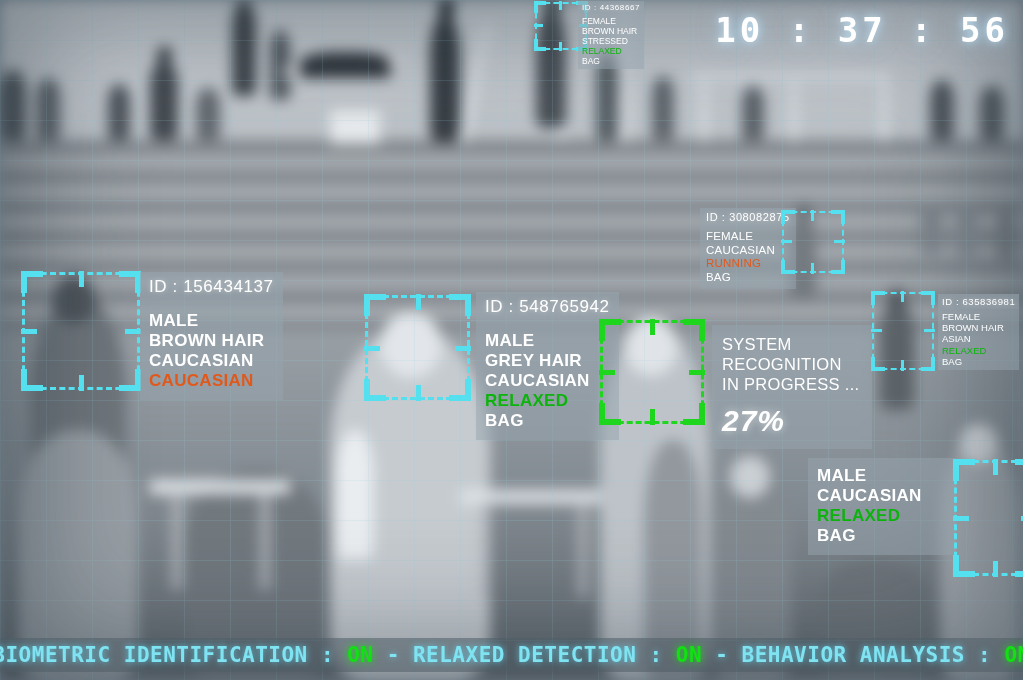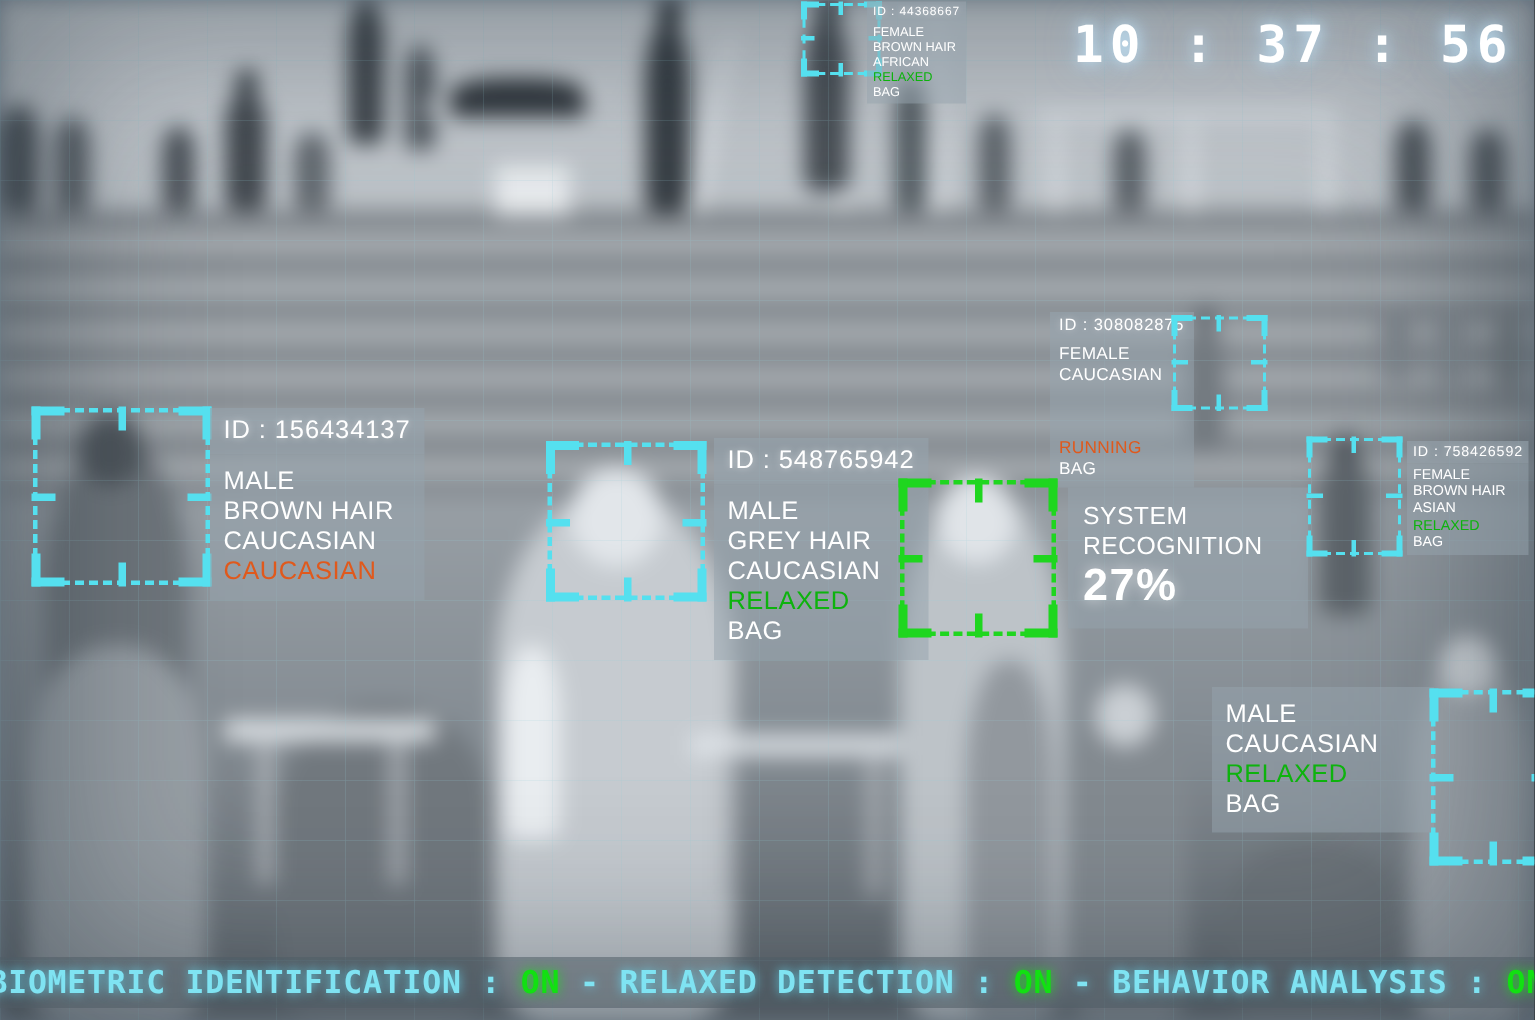--- a/index.html
+++ b/index.html
@@ -207,7 +207,7 @@
     <div class="pbody">
       <div>FEMALE</div>
       <div>BROWN HAIR</div>
-      <div>AFRICAN</div>
+      <div>STRESSED</div>
       <div class="st-relaxed">RELAXED</div>
       <div>BAG</div>
     </div>

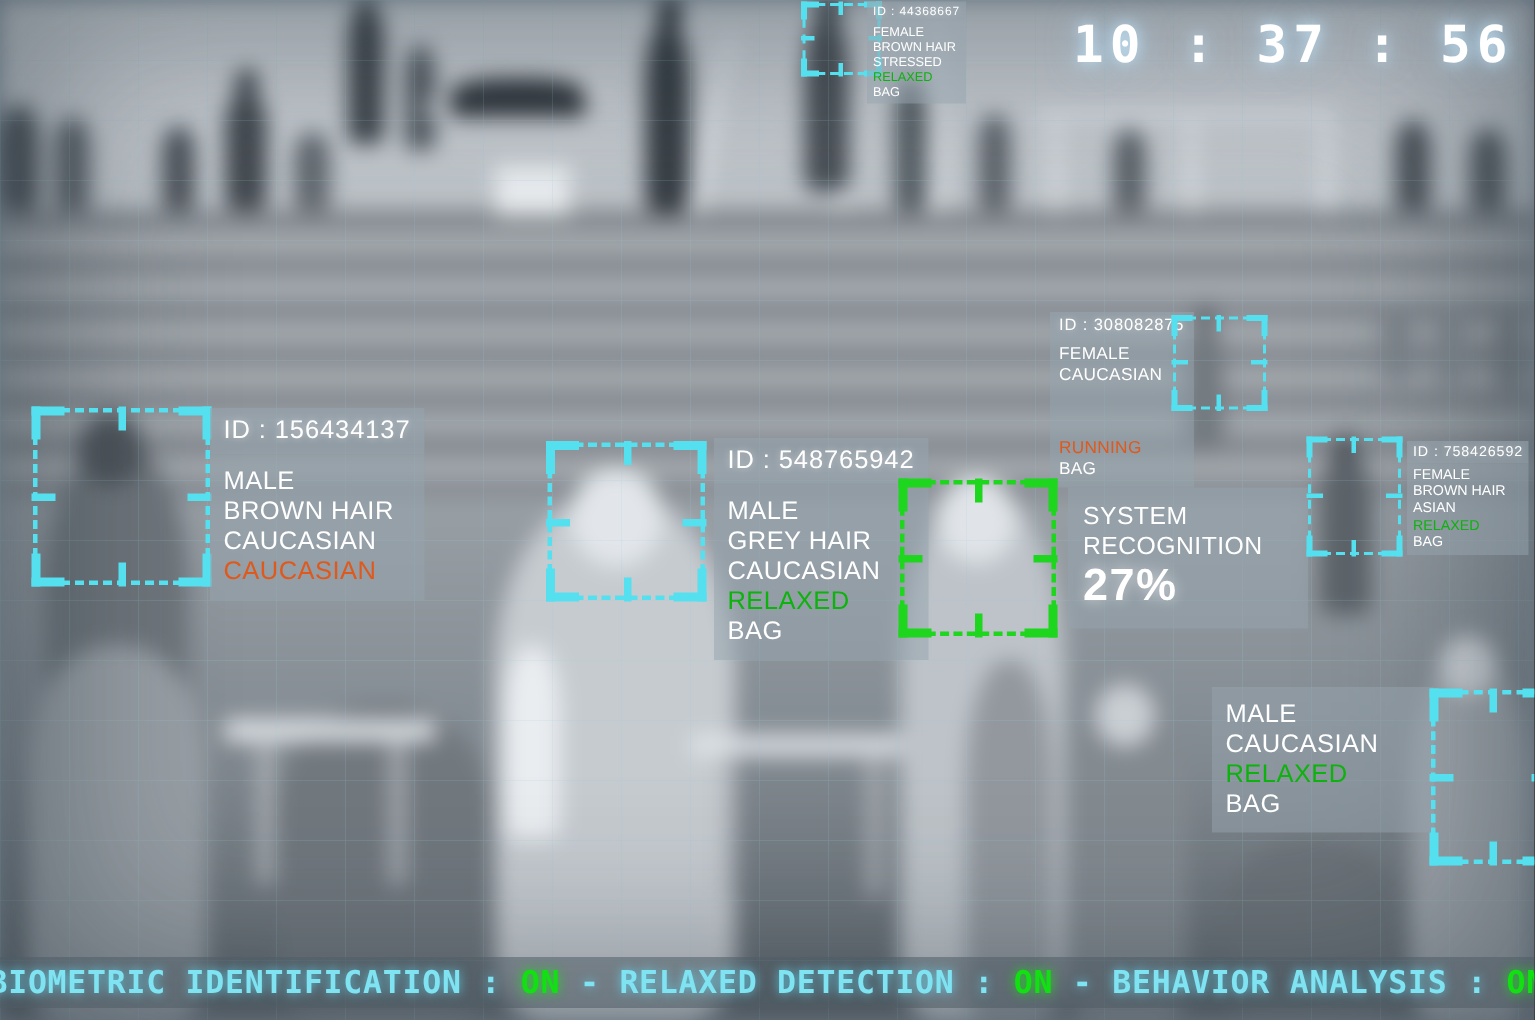--- a/index.html
+++ b/index.html
@@ -69,7 +69,7 @@
   .pbody div{white-space:nowrap;}
   .st-relaxed{color:#0db30d;}
   .st-stressed{color:#e0591c;}
-  .st-running{color:#e0591c;margin-top:36px;}
+  .st-running{color:#e0591c;}
 
   
   .p-lg .pid{font-size:17px;padding:5px 9px 6px;}

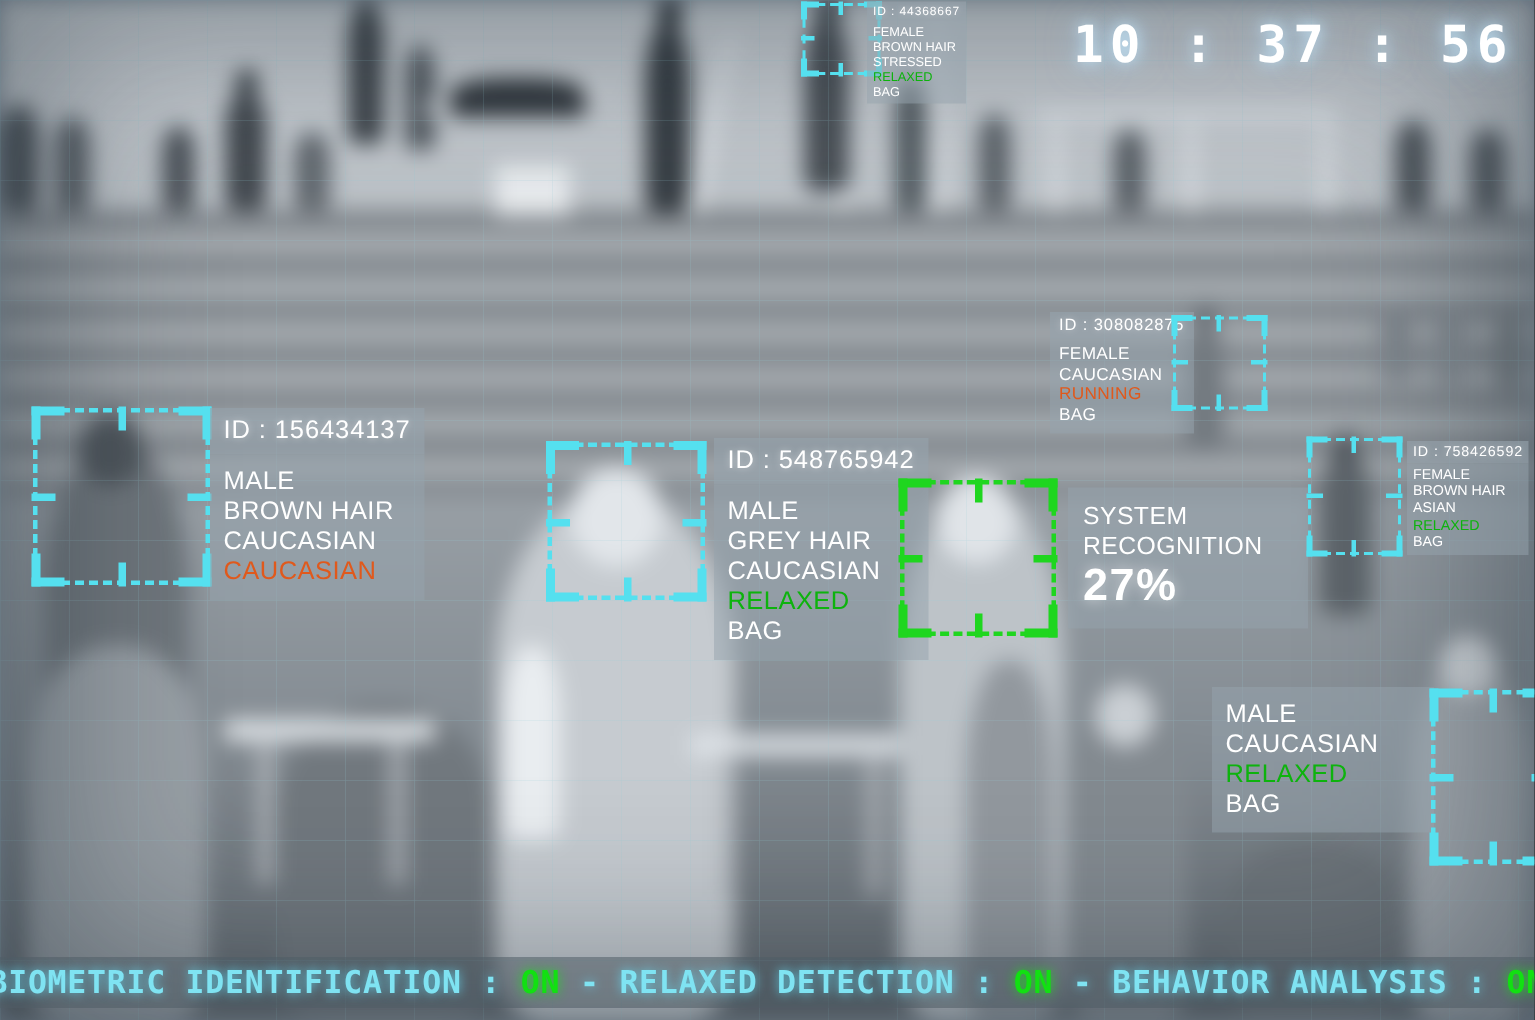--- a/index.html
+++ b/index.html
@@ -307,7 +307,7 @@
     <div class="tk r" style="width:11px;height:3px;"></div>
   </div>
   <div class="panel p-sm" style="left:938px;top:294px;">
-    <div class="pid" style="font-size:9.5px;">ID : 758426592</div>
+    <div class="pid" style="font-size:9.5px;">ID : 635836981</div>
     <div class="pbody" style="font-size:9.5px;">
       <div>FEMALE</div>
       <div>BROWN HAIR</div>

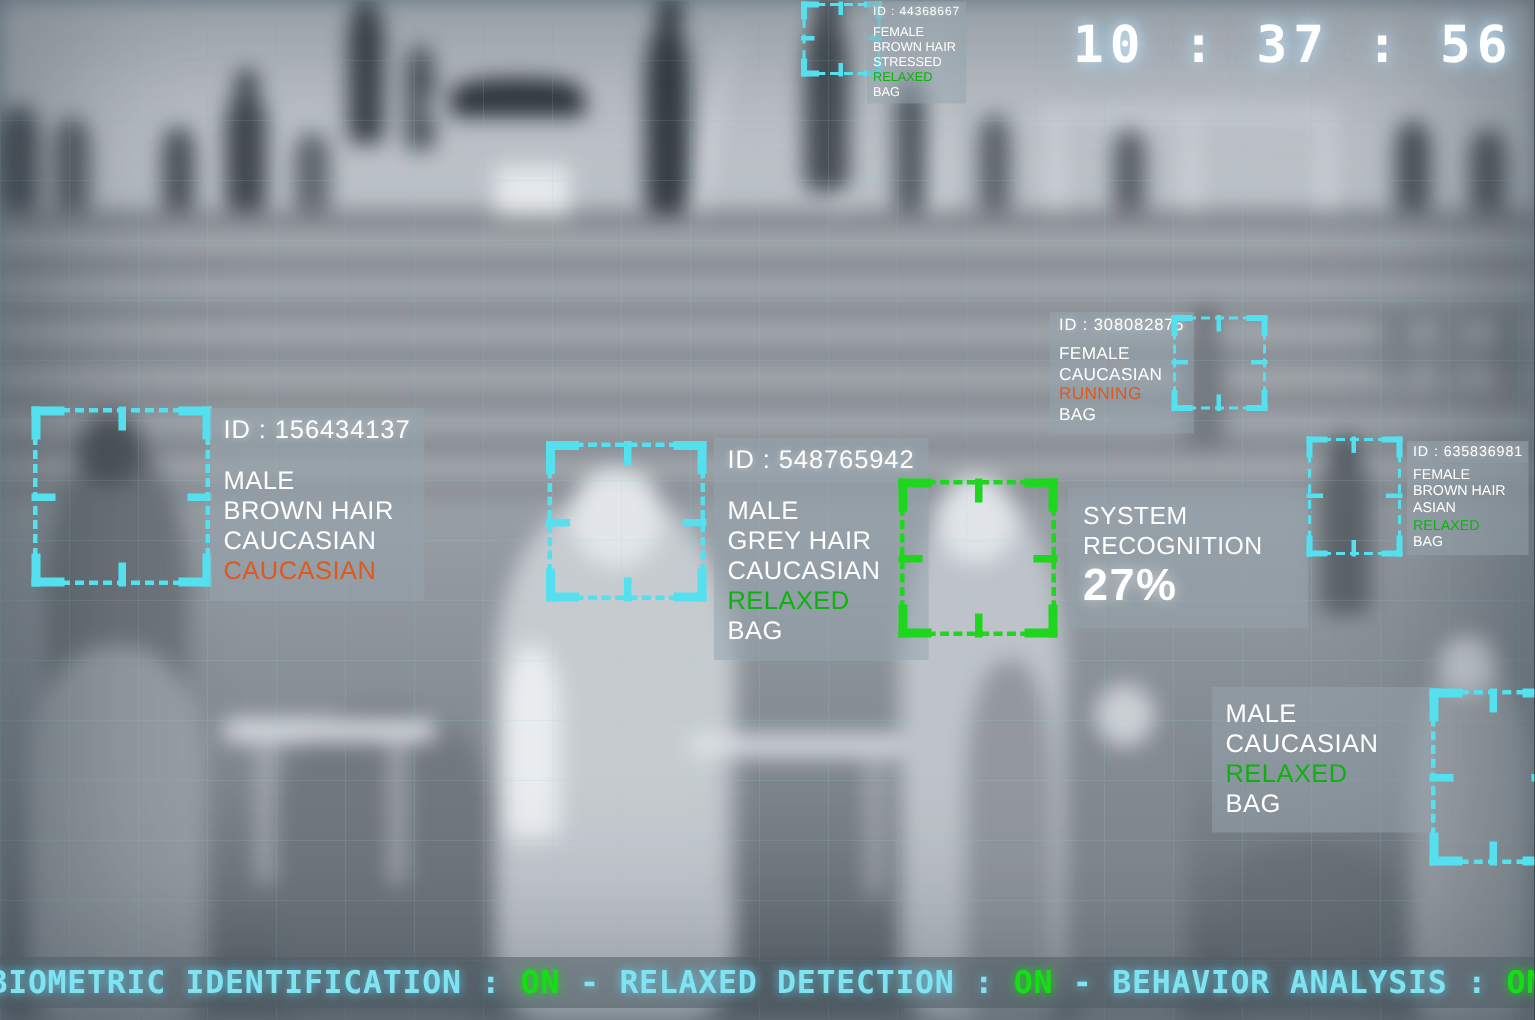--- a/index.html
+++ b/index.html
@@ -73,7 +73,7 @@
 
   
   .p-lg .pid{font-size:17px;padding:5px 9px 6px;}
-  .p-lg .pbody{font-size:17px;padding:8px 9px 9px;letter-spacing:.3px;}
+  .p-lg .pbody{font-size:17px;padding:8px 9px 9px;letter-spacing:.3px;font-weight:bold;}
   
   .p-md .pid{font-size:11px;padding:3px 6px 3px;}
   .p-md .pbody{font-size:11.5px;padding:4px 6px 5px;letter-spacing:.2px;}

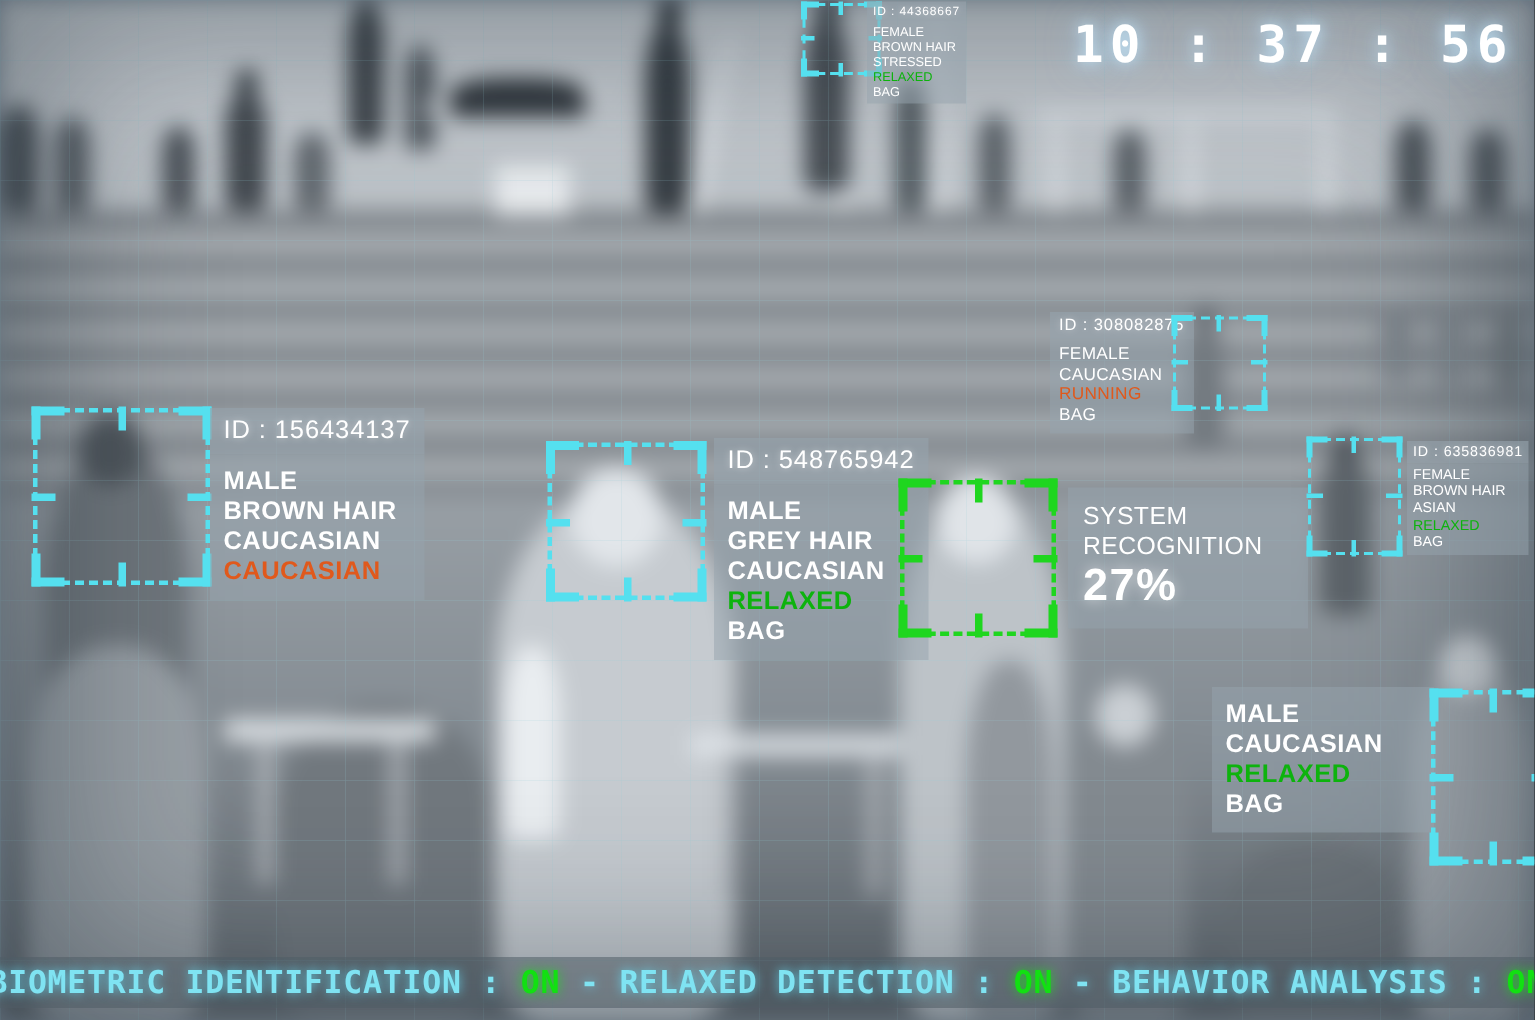--- a/index.html
+++ b/index.html
@@ -292,6 +292,7 @@
   <div id="sysrec">
     <div class="l">SYSTEM</div>
     <div class="l">RECOGNITION</div>
+    <div class="l">IN PROGRESS ...</div>
     <div class="pct">27%</div>
   </div>
 

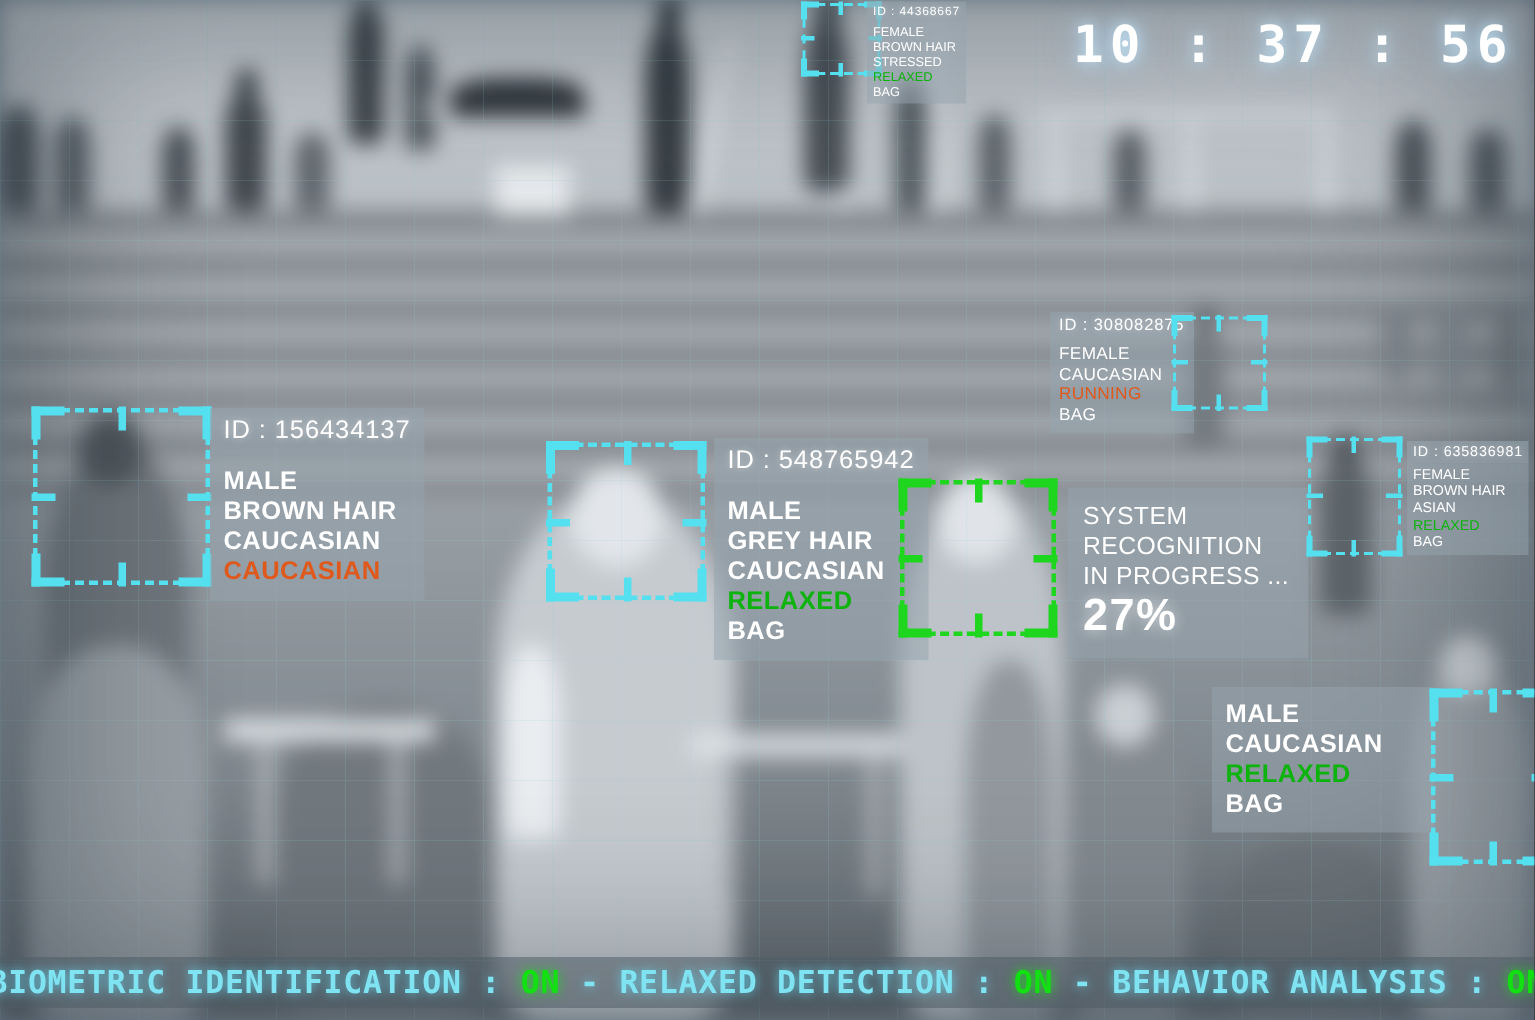--- a/index.html
+++ b/index.html
@@ -85,8 +85,8 @@
   #sysrec{position:absolute;left:712px;top:325px;width:140px;
           background:rgba(150,163,173,.50);padding:9px 10px 11px;}
   #sysrec .l{color:#fff;font-size:16.5px;line-height:1.22;letter-spacing:.3px;white-space:nowrap;}
-  #sysrec .pct{color:#fff;font-size:30px;font-weight:bold;margin-top:0;
-               letter-spacing:1px;text-shadow:0 0 9px rgba(255,255,255,.6);}
+  #sysrec .pct{color:#fff;font-size:30px;font-weight:bold;margin-top:10px;
+               letter-spacing:1px;text-shadow:0 0 9px rgba(255,255,255,.6);font-style:italic;}
 
   
   .techno{font-family:"DejaVu Sans Mono", monospace;font-weight:bold;}

